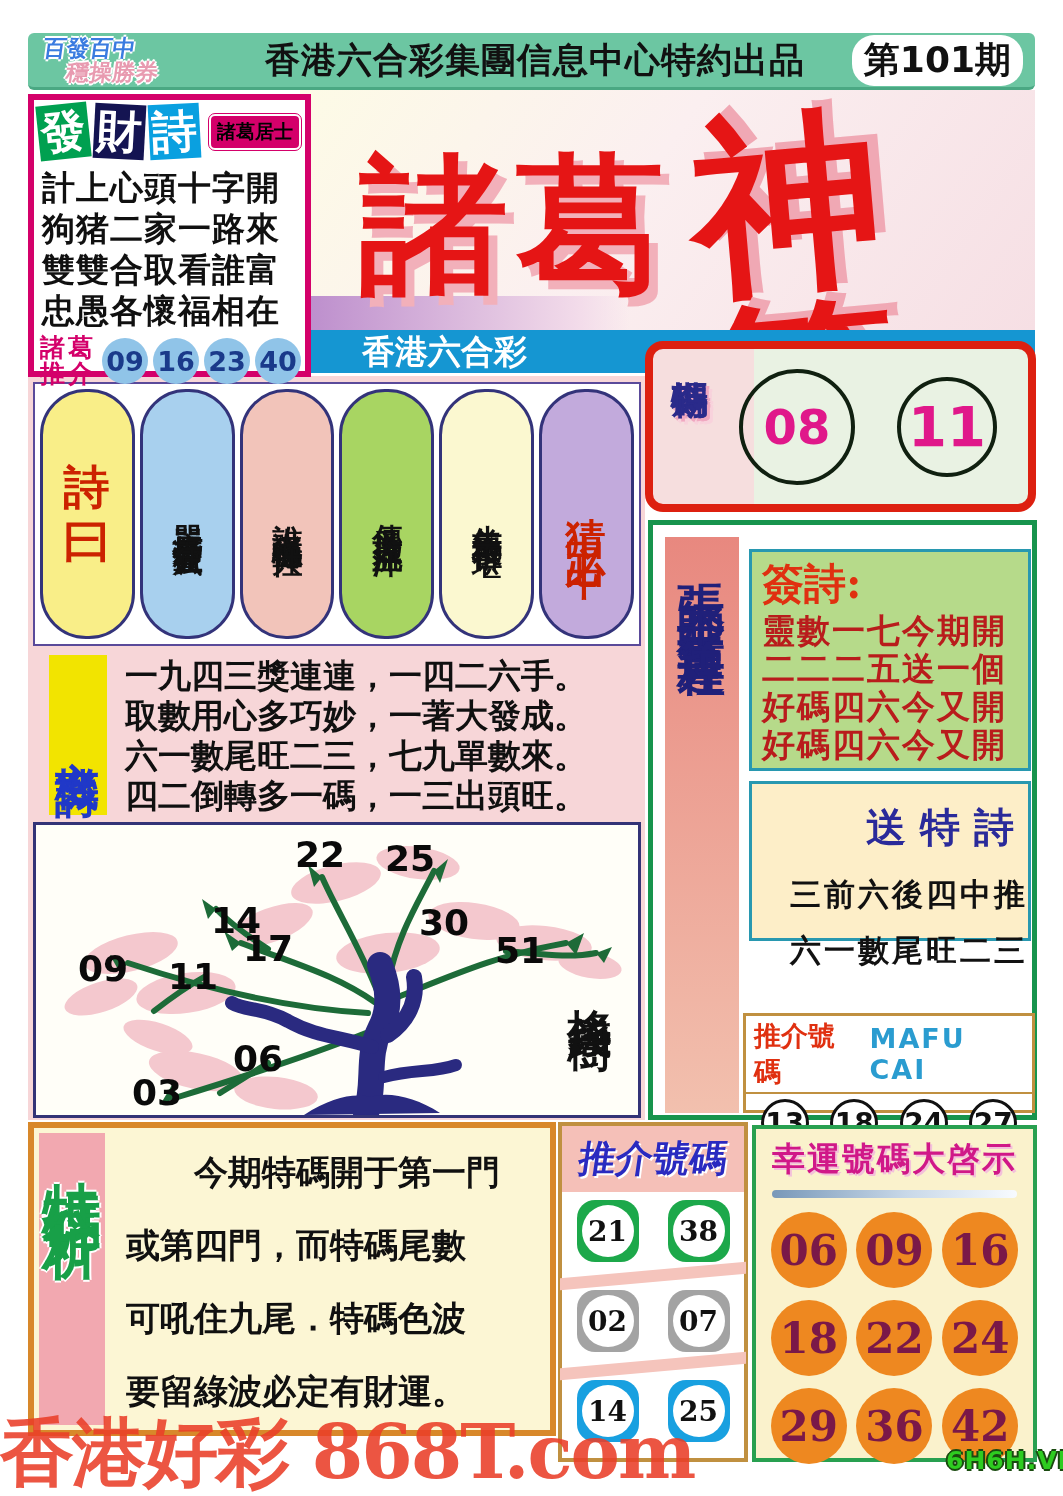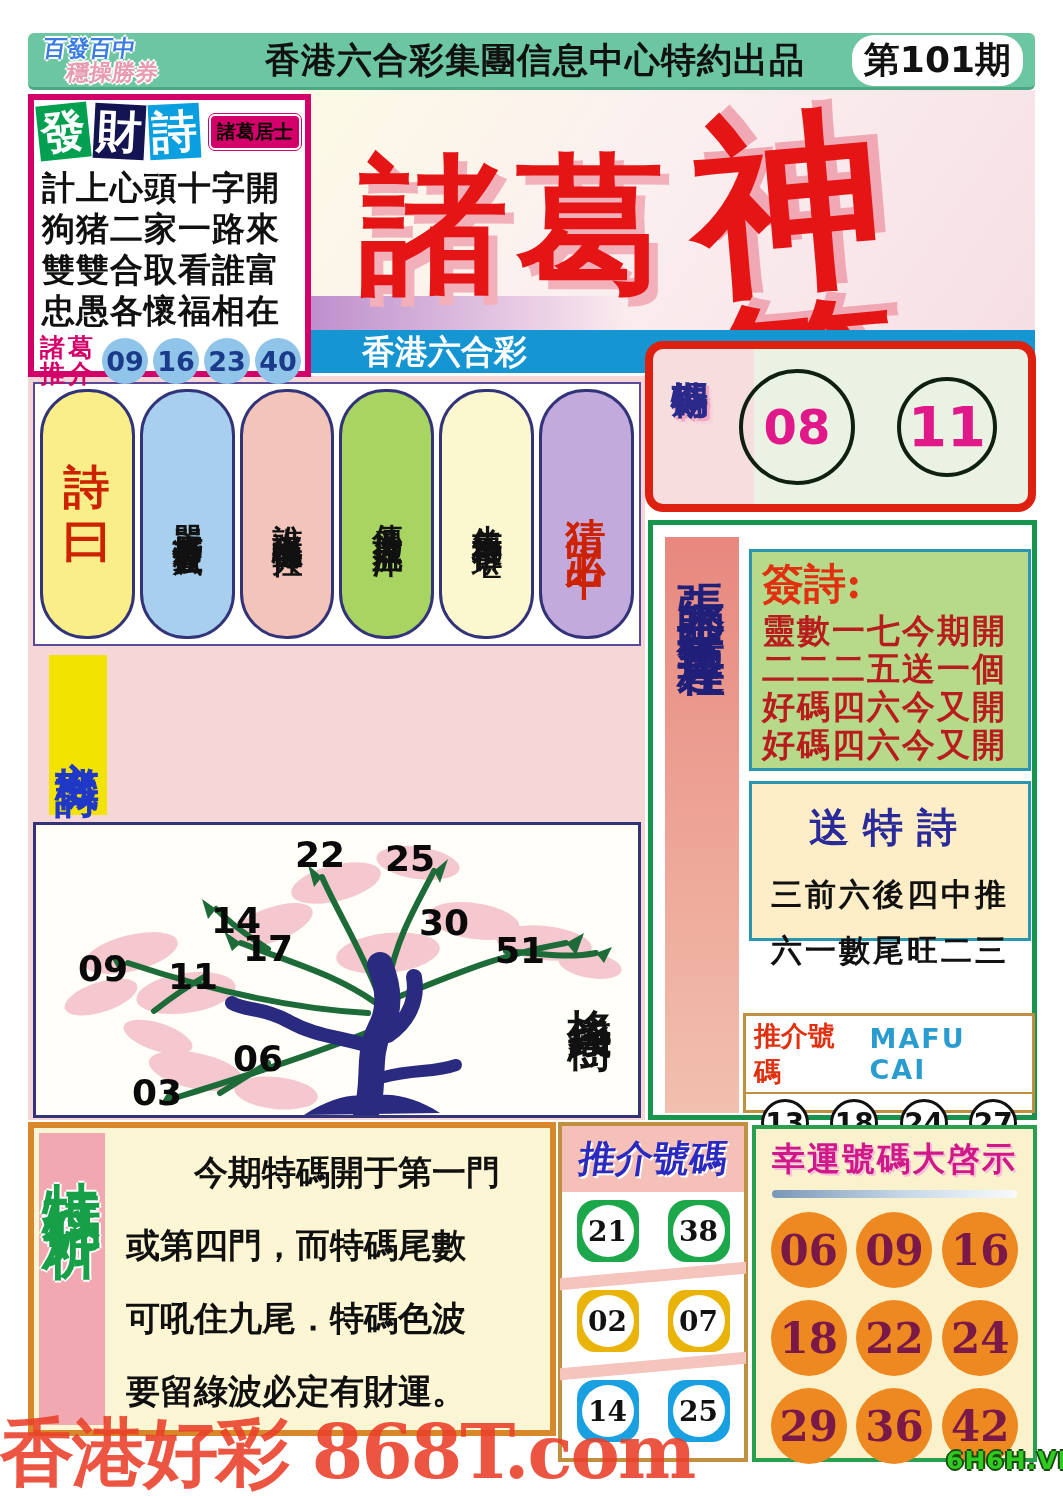--- a/index.html
+++ b/index.html
@@ -260,6 +260,12 @@
   <div class="mystery">
     <div class="mystery-label">
       <span>玄機詩</span>
+    </div>
+    <div class="mystery-lines">
+      <div>一九四三獎連連，一四二六手。</div>
+      <div>取數用心多巧妙，一著大發成。</div>
+      <div>六一數尾旺二三，七九單數來。</div>
+      <div>四二倒轉多一碼，一三出頭旺。</div>
     </div>
   </div>
 

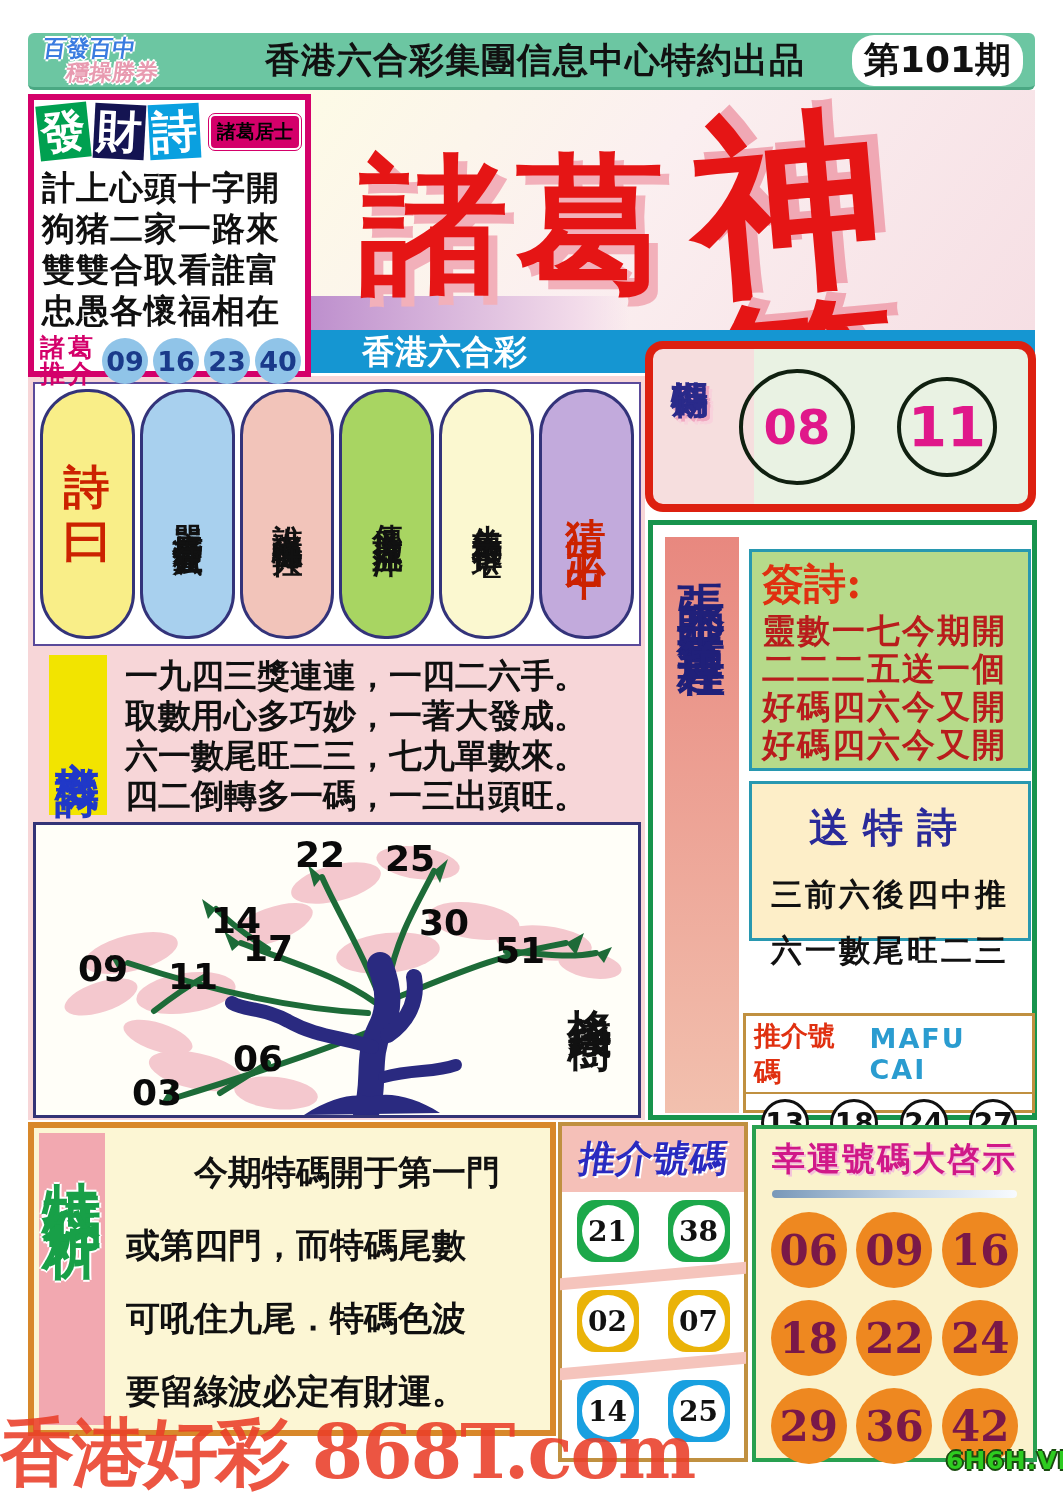--- a/index.html
+++ b/index.html
@@ -116,7 +116,7 @@
   .signpoem .sp-line { font-size:33px; font-weight:bold; color:#b91c1c; line-height:38px;
     font-family:"DejaVu Serif", serif; letter-spacing:2px; white-space:nowrap; }
   .sendpoem { position:absolute; left:96px; top:256px; width:282px; height:160px; background:#fdeec8;
-    border:3px solid #2898b0; text-align:center; }
+    border:3px solid #2898b0; text-align:right; }
   .sendpoem .sd-title { margin-top:16px; font-size:40px; font-weight:bold; color:#2a2a9a;
     font-family:"DejaVu Serif", serif; letter-spacing:14px; }
   .sendpoem .sd-line { margin-top:22px; font-size:31px; font-weight:bold; color:#111;

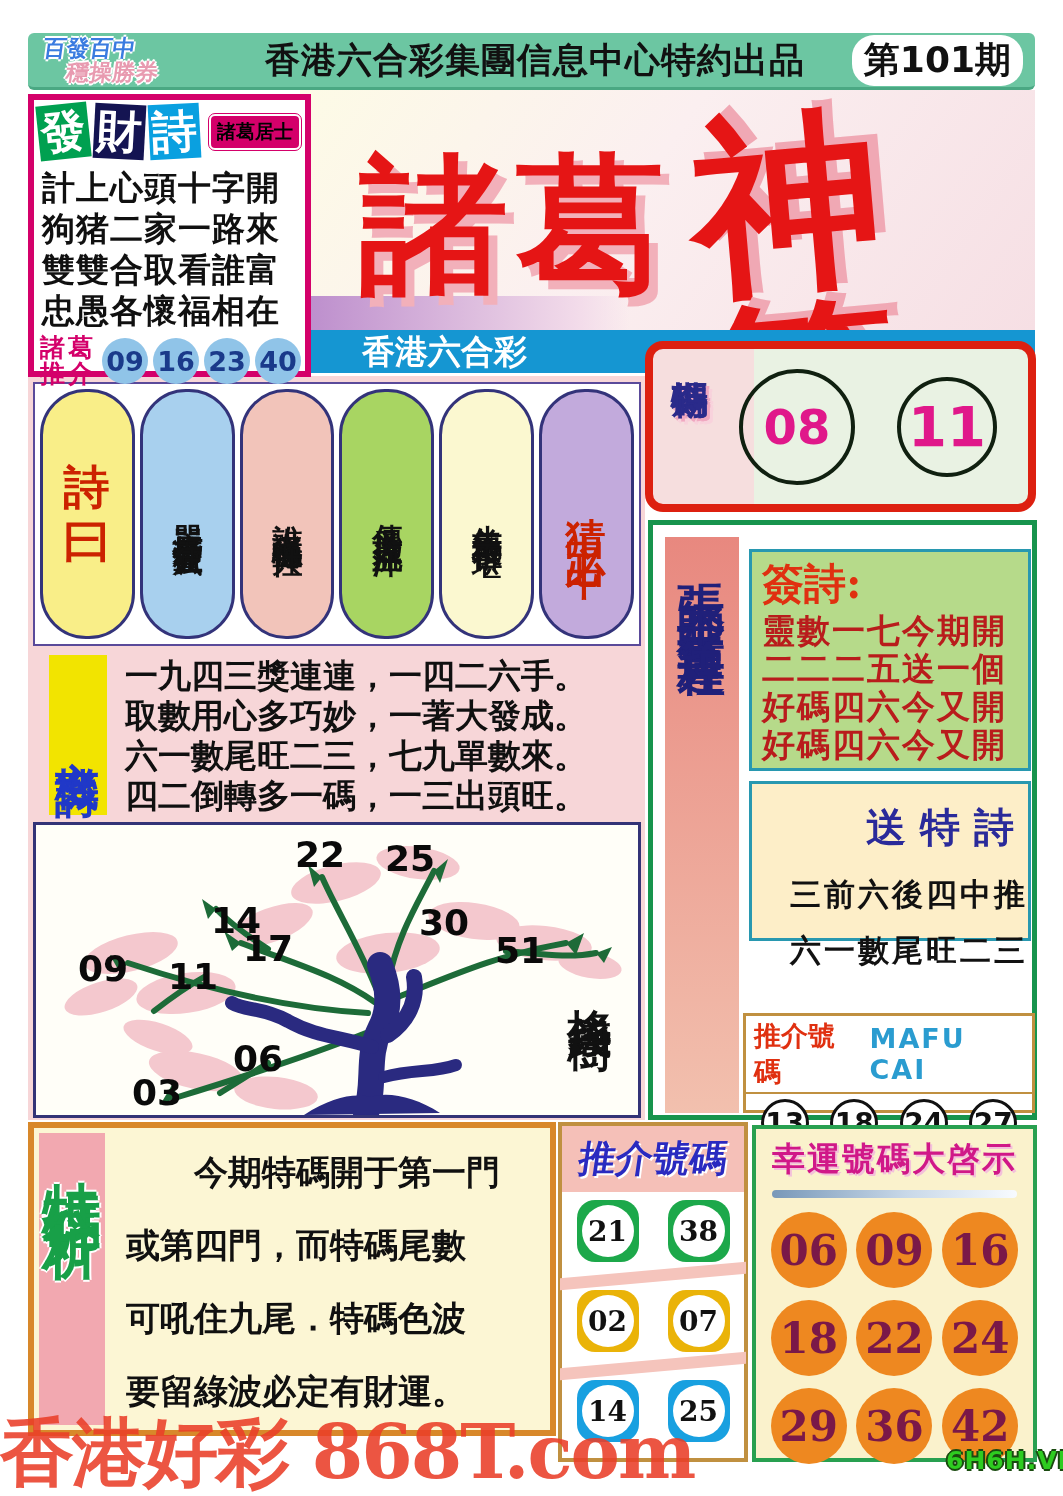--- a/index.html
+++ b/index.html
@@ -151,7 +151,7 @@
   .srow { display:flex; justify-content:space-around; align-items:center; height:78px; }
   .stripe { height:12px; background:#f5c4bc; transform:skewY(-5deg); margin:0 -2px; }
   .shield { width:62px; height:62px; border-radius:18px; position:relative; }
-  .shield.green { background:#1ca84a; } .shield.red { background:#eab308; } .shield.blue { background:#18a0e0; }
+  .shield.green { background:#1ca84a; } .shield.red { background:#a3a3a3; } .shield.blue { background:#18a0e0; }
   .shield i { position:absolute; inset:5px; background:#fff; border-radius:50%; font-style:normal;
     display:flex; align-items:center; justify-content:center; font-size:28px; font-weight:bold; color:#111;
     font-family:"DejaVu Serif", serif; }

